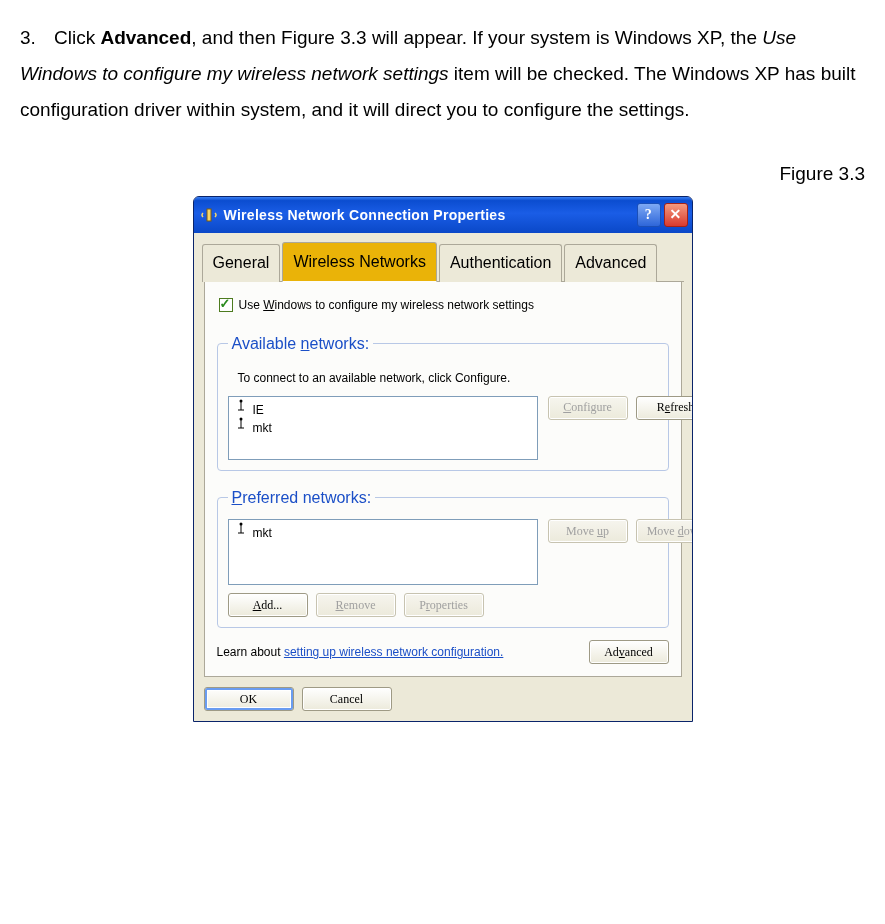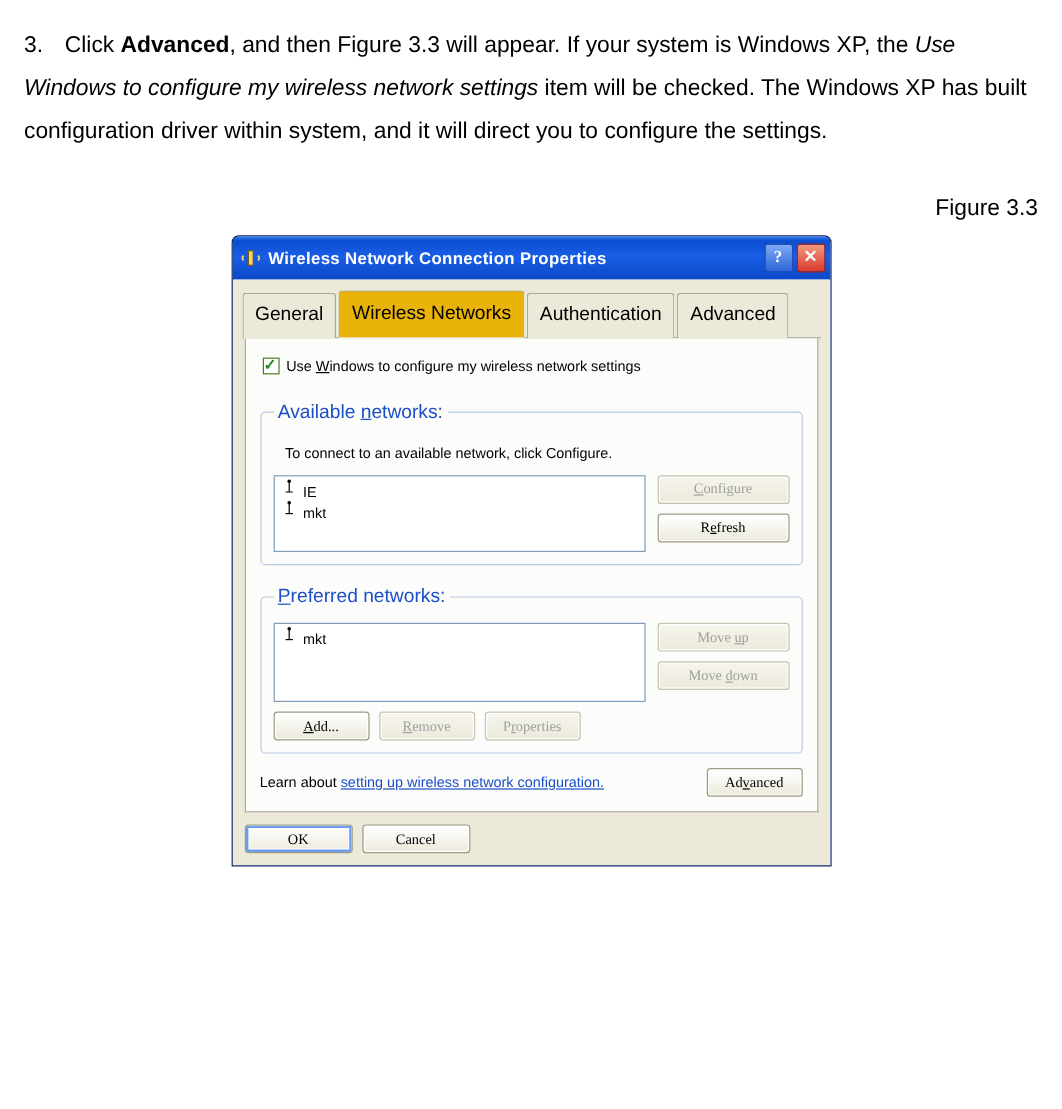--- a/index.html
+++ b/index.html
@@ -37,7 +37,7 @@
   .listbox.tall{height:60px}
   .li{display:flex;align-items:flex-start;height:18px;padding:0 4px;gap:6px;font-size:12px}
   .li .nicon{width:12px;height:12px;display:inline-block}
-  .btncol{display:flex;flex-direction:column;gap:8px;width:110px}
+  .btncol{display:flex;flex-direction:row;gap:8px;width:110px}
   .xp-btn{background:linear-gradient(to bottom,#fff,#eceadb);border:1px solid #9e9a85;border-radius:3px;height:24px;font:12px Tahoma;padding:0 6px;min-width:80px;text-align:center;box-shadow:inset 0 0 0 1px #fff}
   .xp-btn .ul{text-decoration:underline}
   .xp-btn.disabled{color:#a0a0a0;border-color:#c7c3b0;background:linear-gradient(to bottom,#f6f5ee,#eceadb)}

